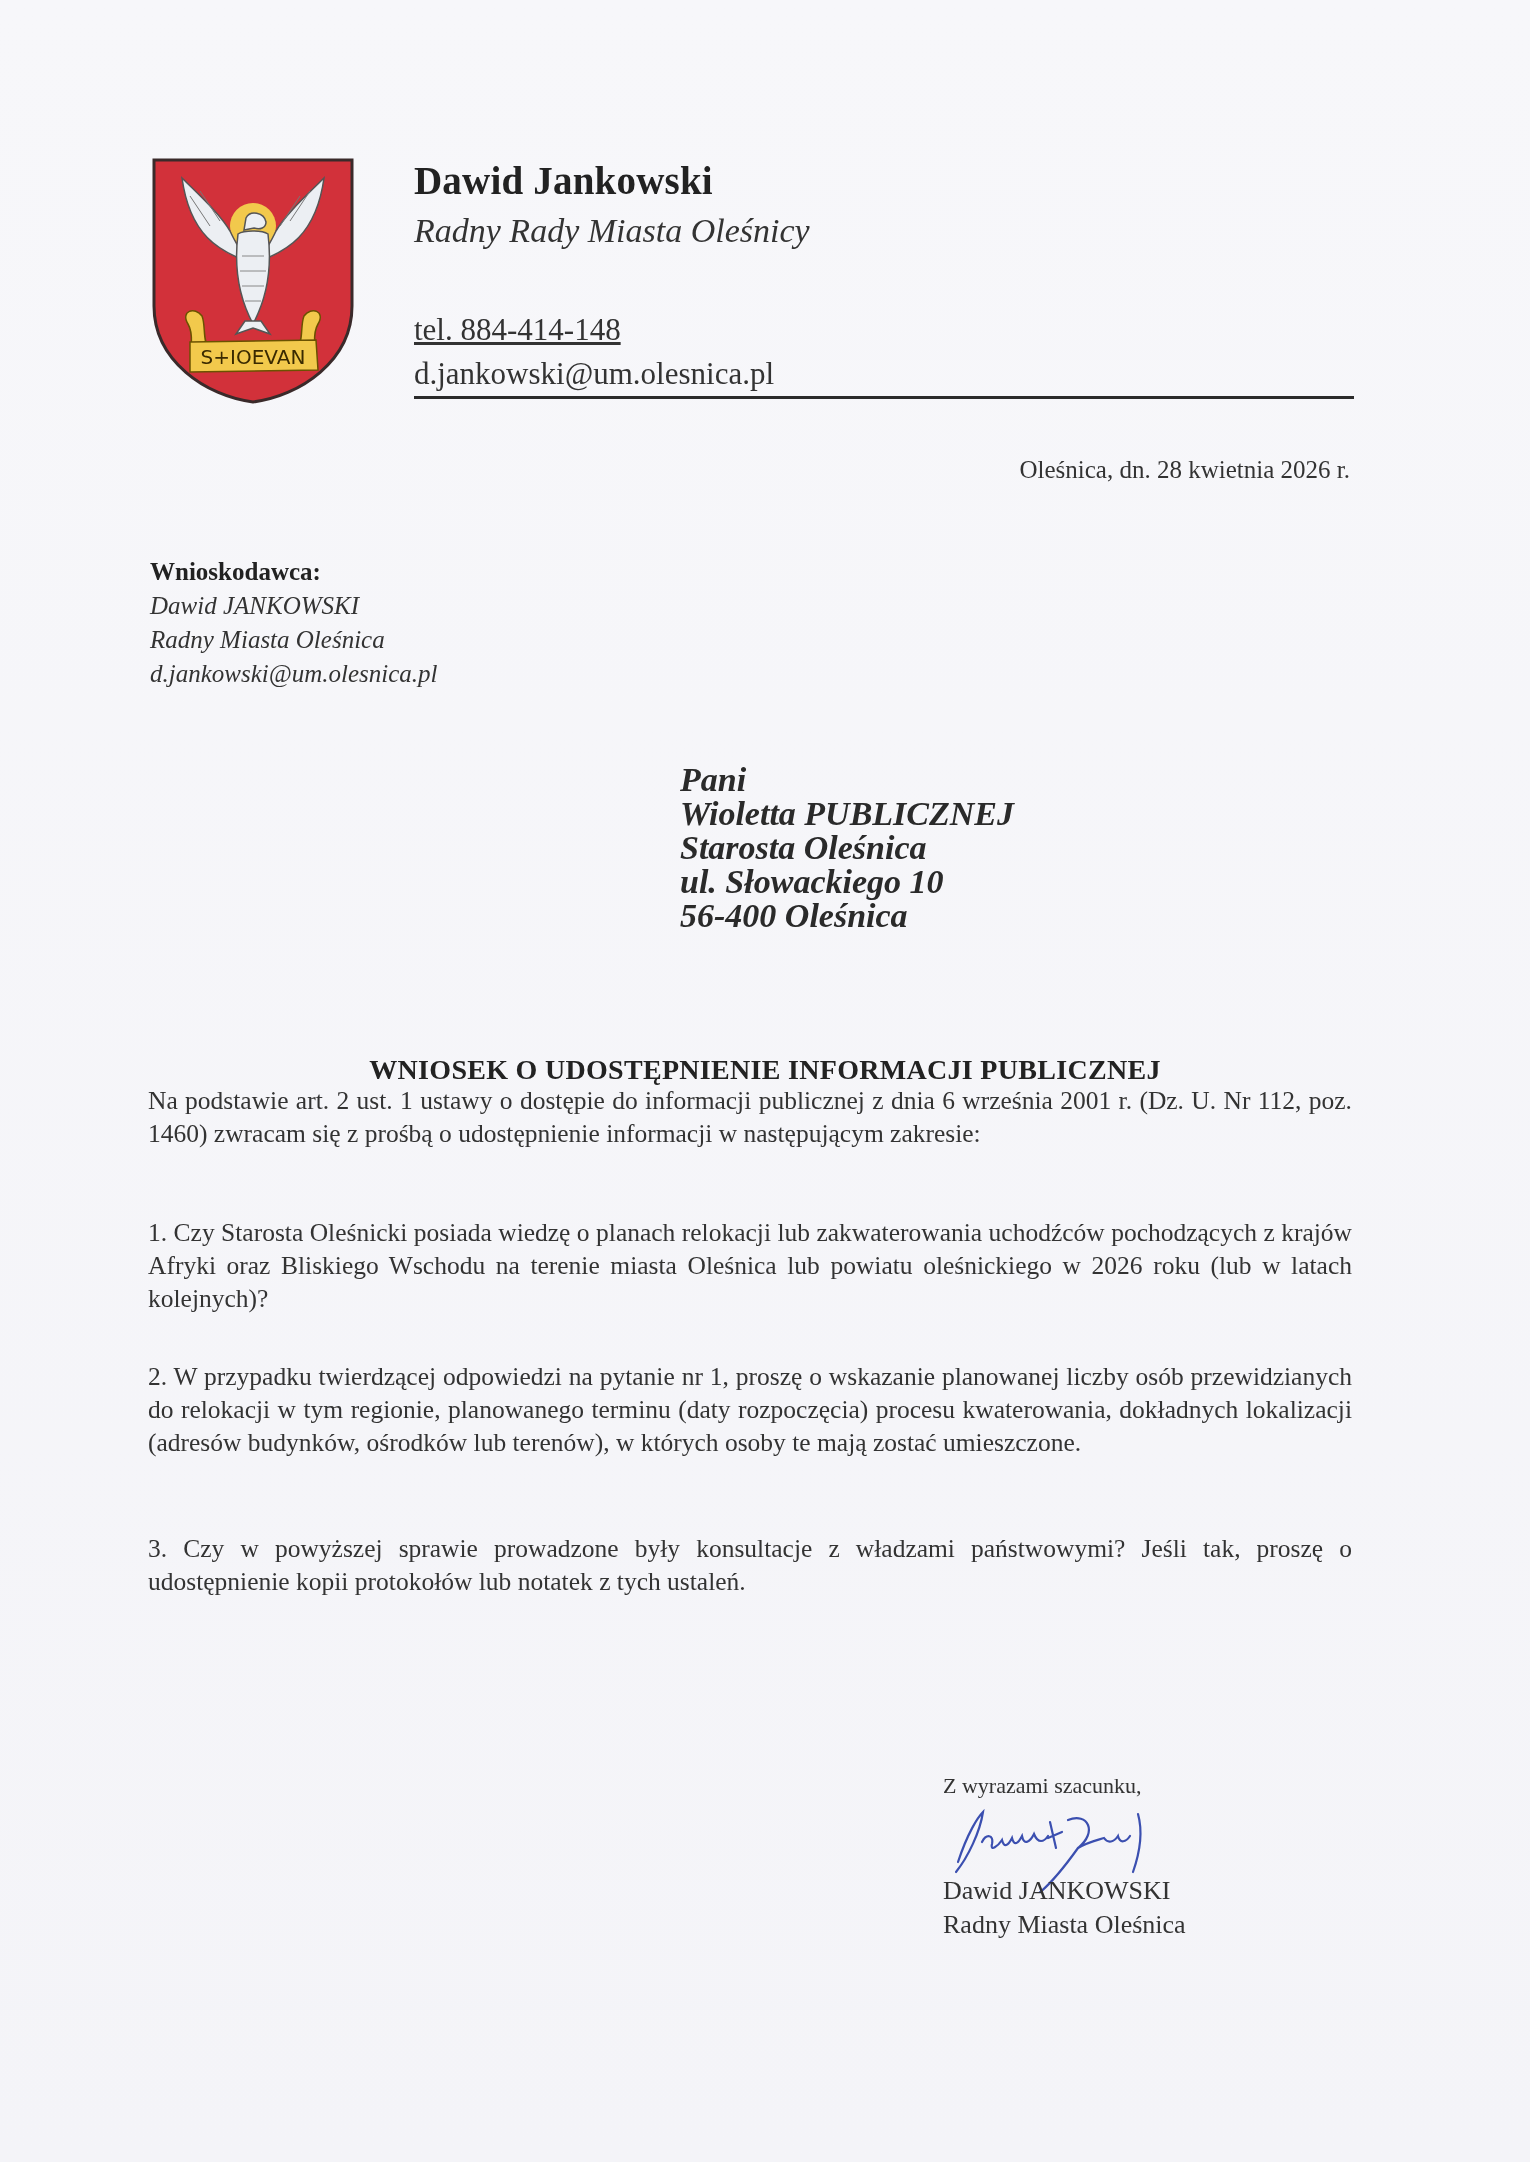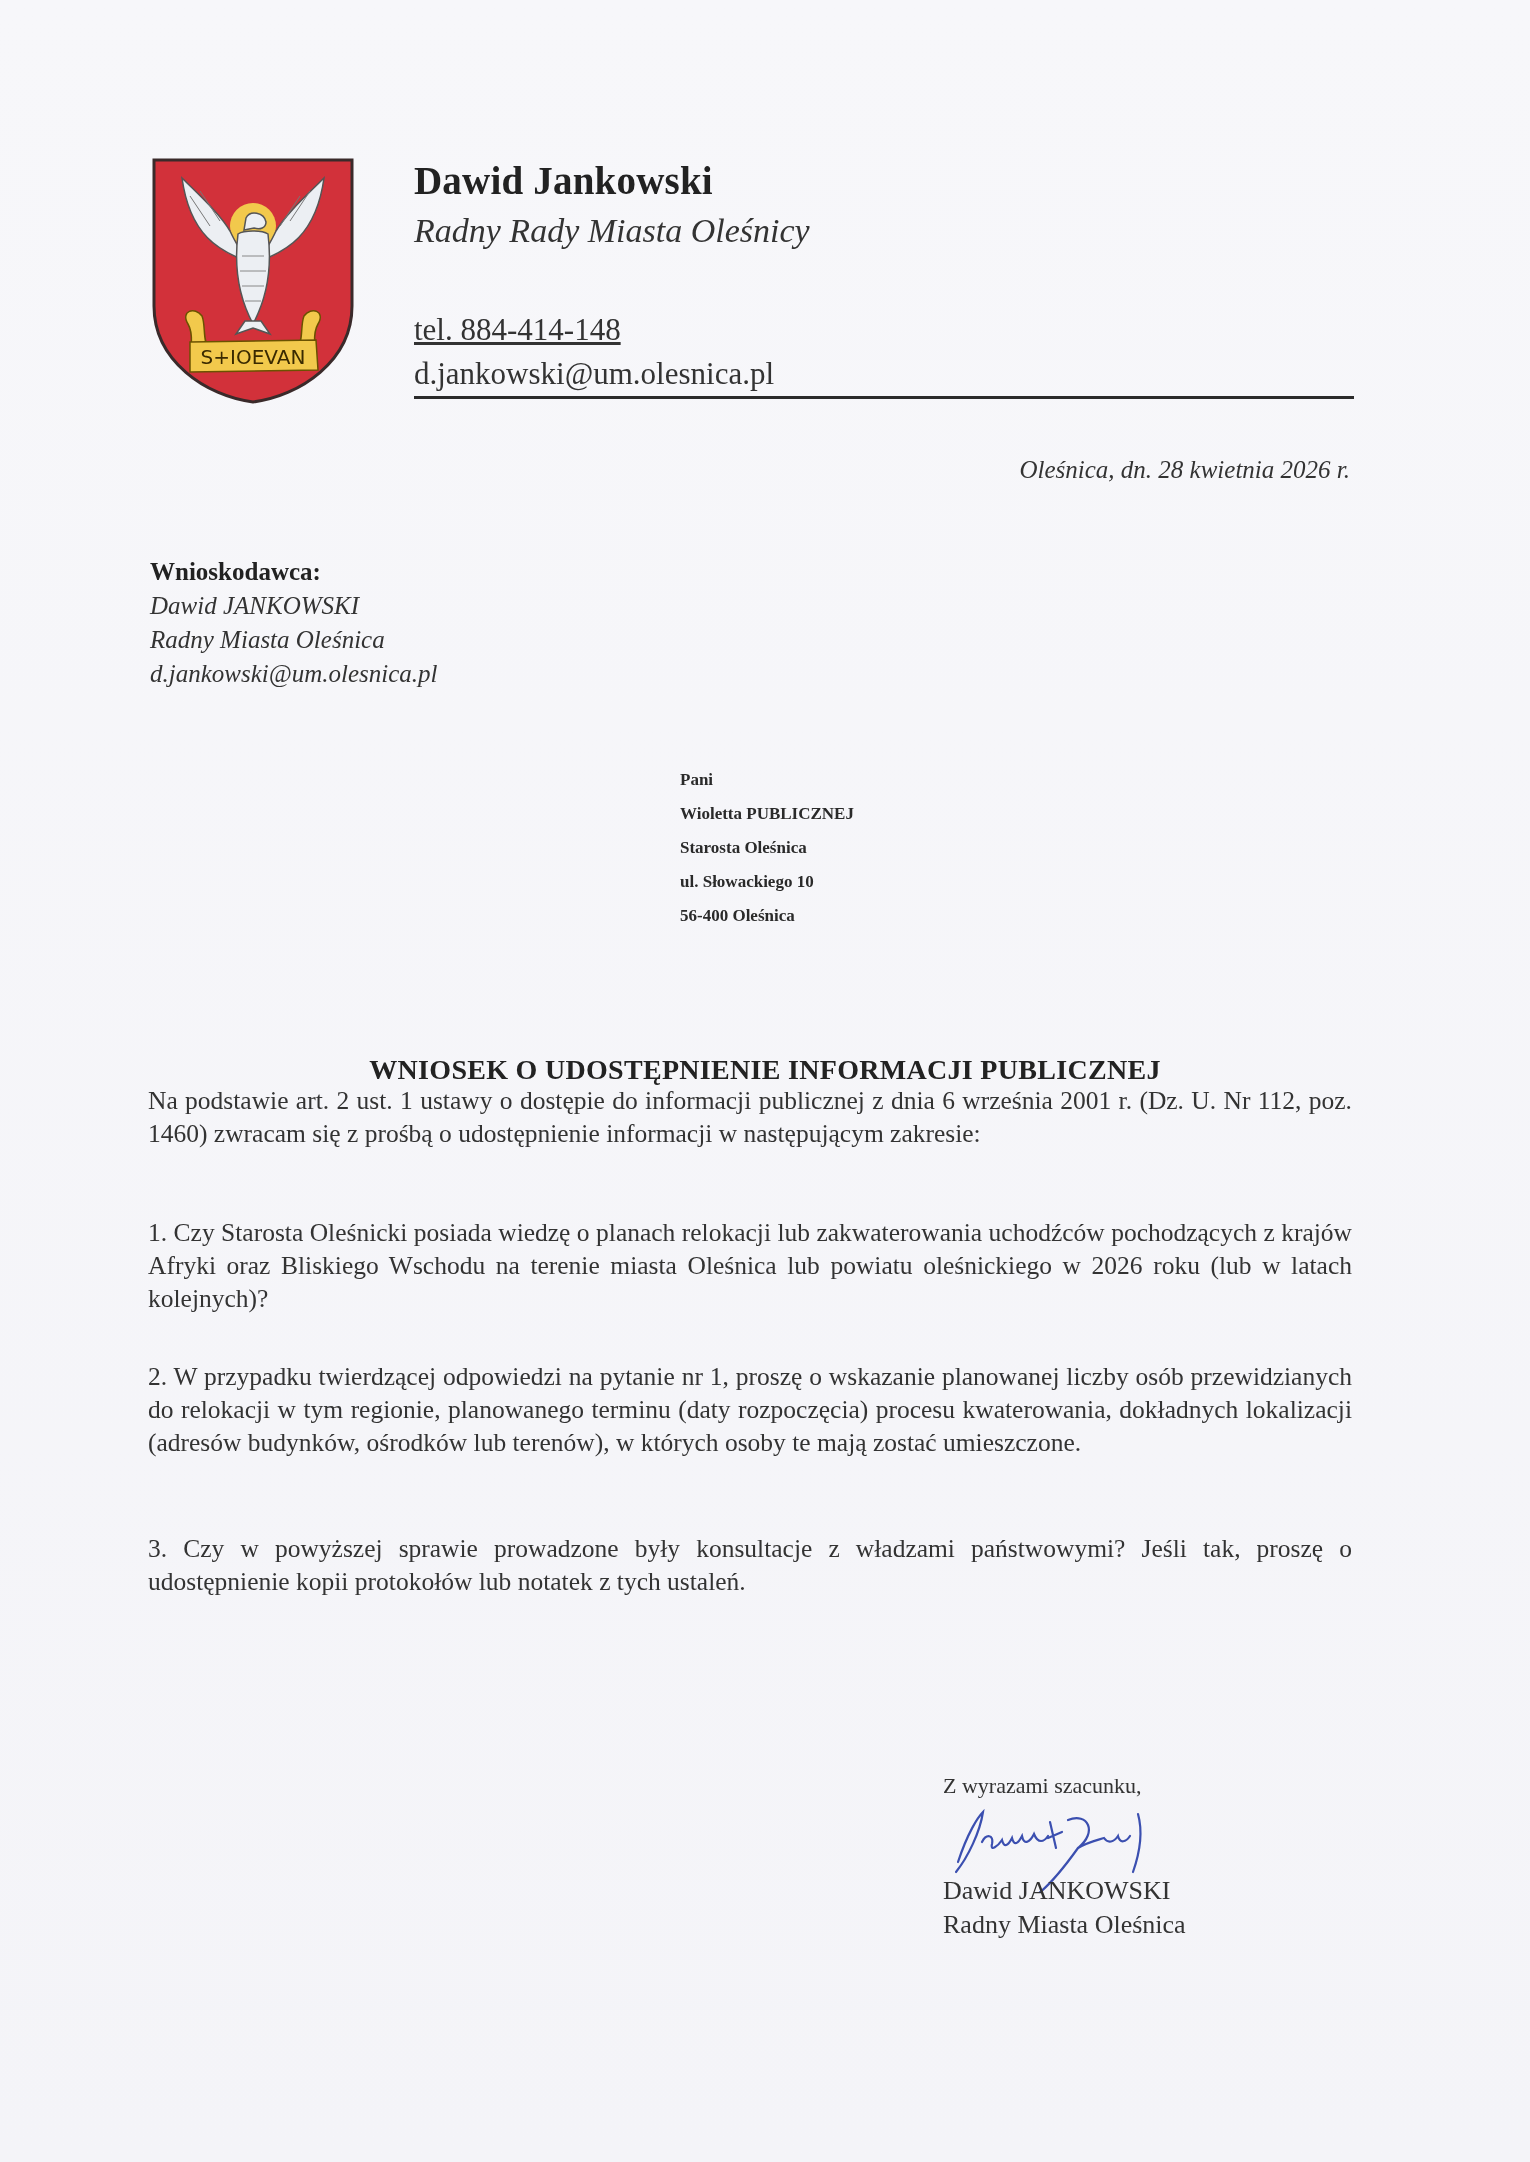--- a/index.html
+++ b/index.html
@@ -15,7 +15,7 @@
   .lh-tel{left:414px;top:312px;font-size:31px;color:#333;text-decoration:underline;}
   .lh-email{left:414px;top:356px;font-size:31px;color:#333;}
   .lh-rule{left:414px;top:396px;width:940px;height:3px;background:#2b2b2b;}
-  .date{right:180px;top:456px;font-size:25px;font-style:italic;color:#333;}
+  .date{right:180px;top:456px;font-size:25px;color:#333;}
   
   .applicant{left:150px;top:555px;font-size:25px;line-height:34px;color:#333;}
   .applicant .label{font-weight:bold;color:#222;}

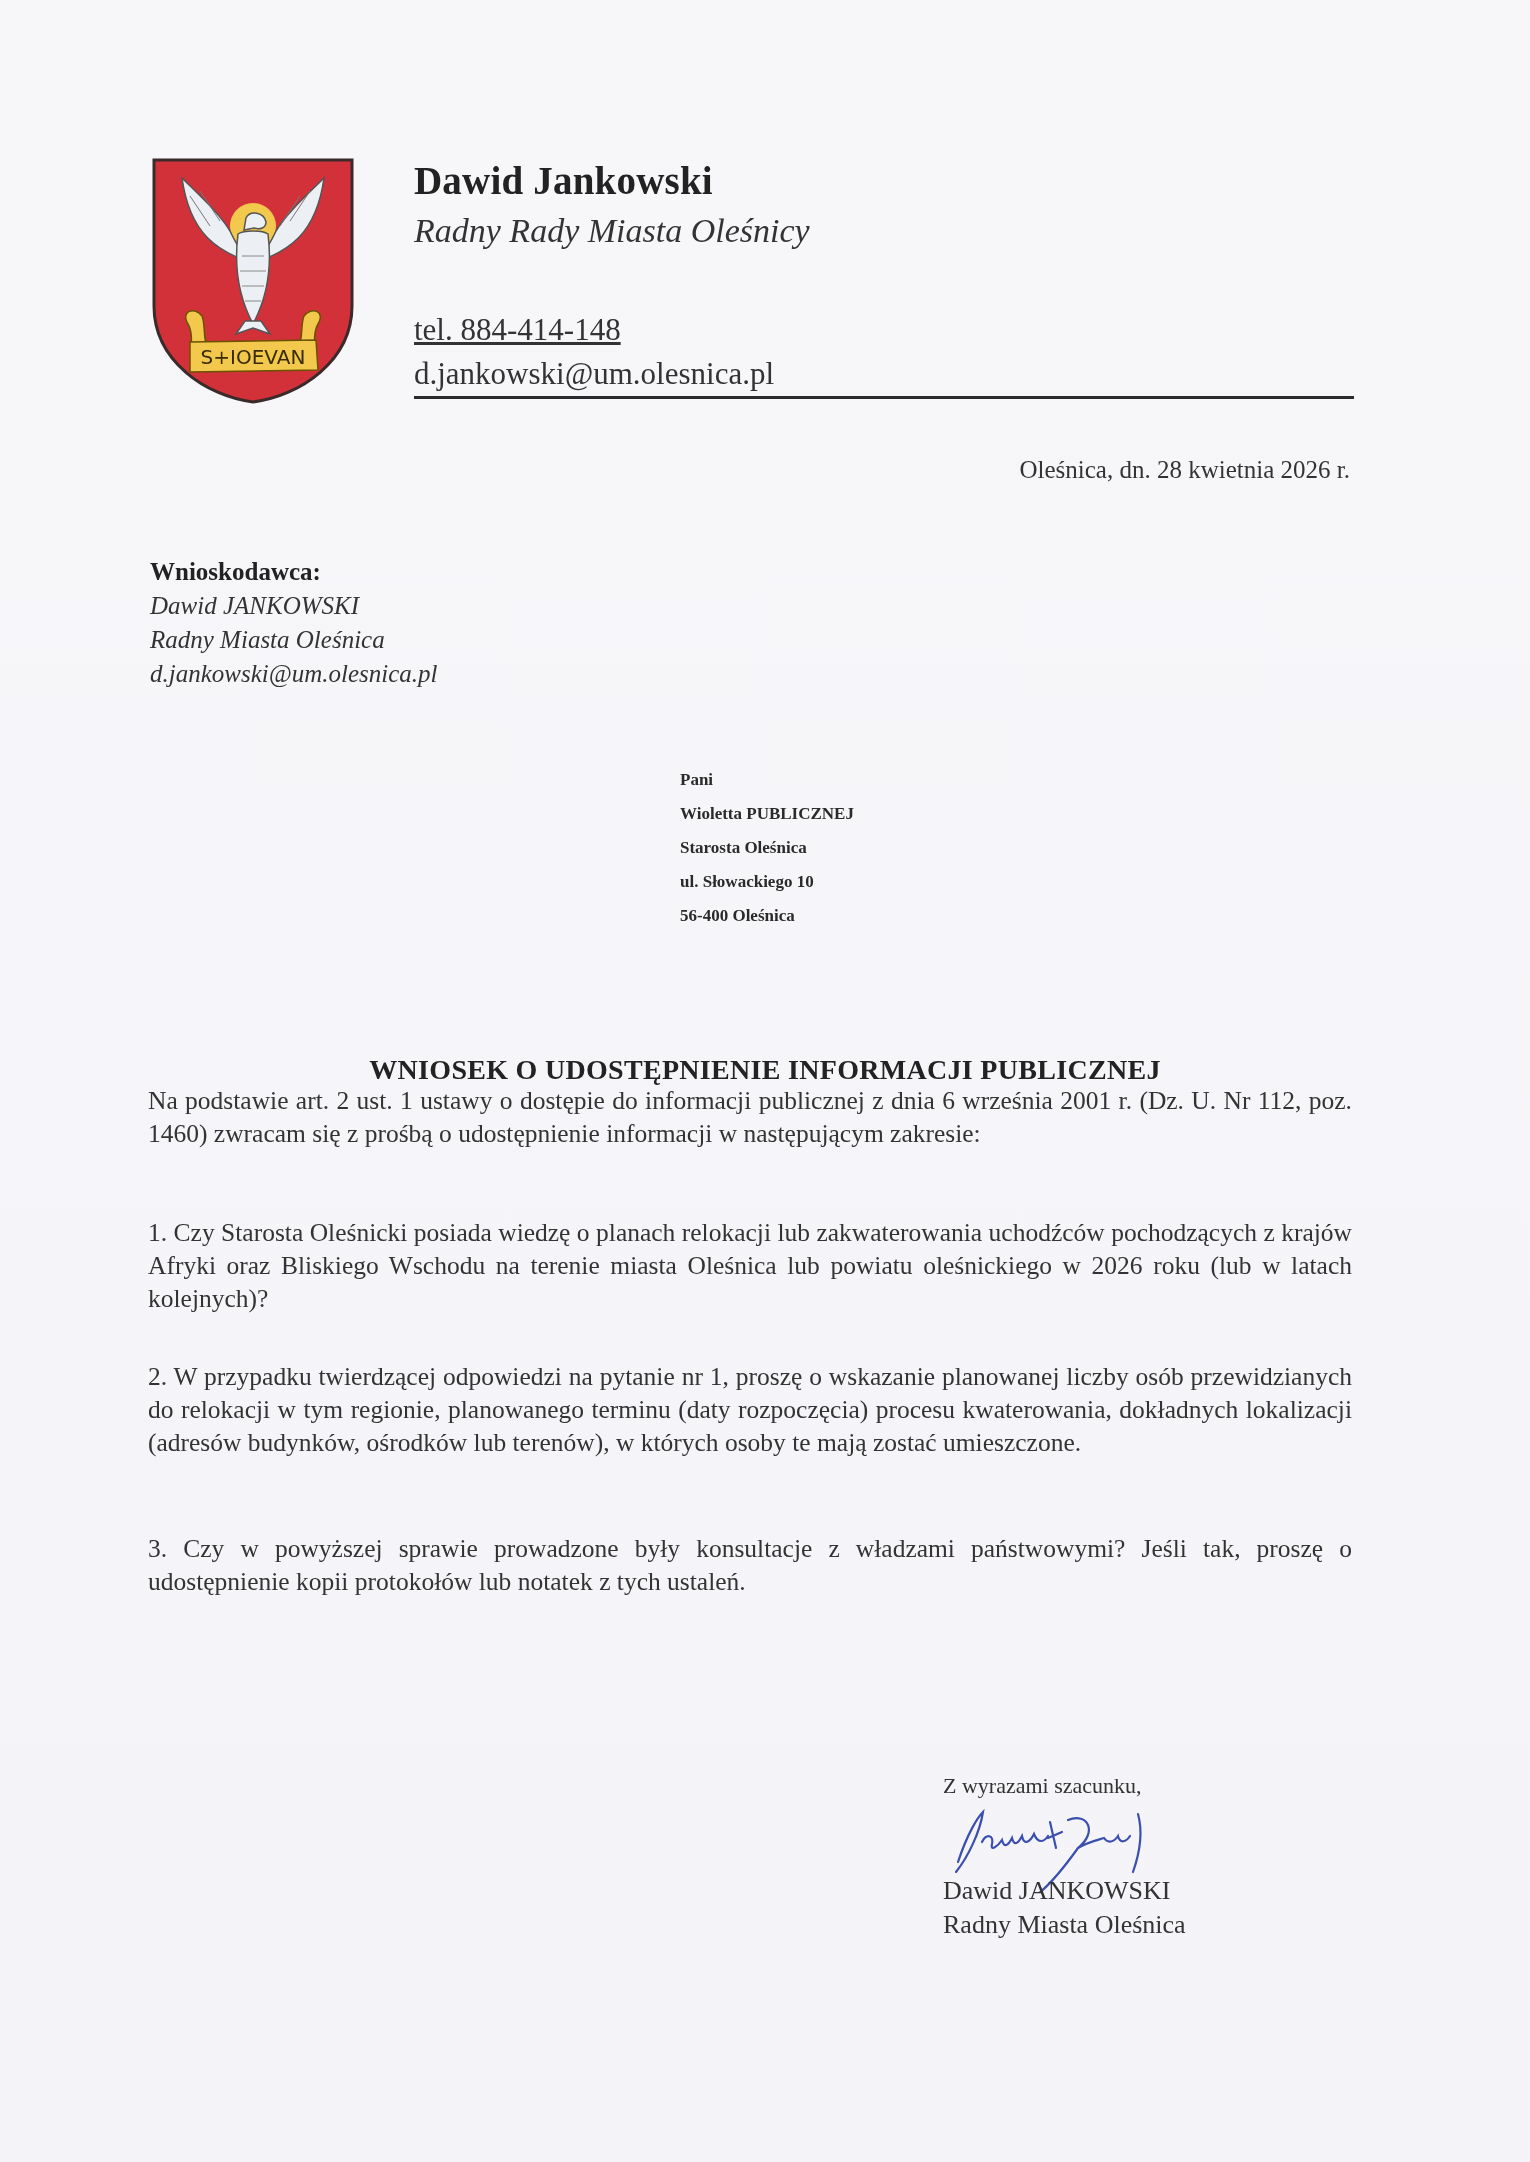--- a/index.html
+++ b/index.html
@@ -21,7 +21,7 @@
   .applicant .label{font-weight:bold;color:#222;}
   .applicant .it{font-style:italic;}
   
-  .recipient{left:680px;top:763px;font-size:17px;line-height:34px;font-weight:bold;color:#2a2a2a;}
+  .recipient{left:680px;top:763px;font-size:34px;line-height:34px;font-weight:bold;color:#2a2a2a;font-style:italic;}
   
   .title{left:0;width:1530px;text-align:center;top:1010px;font-size:28px;font-weight:bold;color:#222;letter-spacing:0.3px;margin-top:44px;}
   

